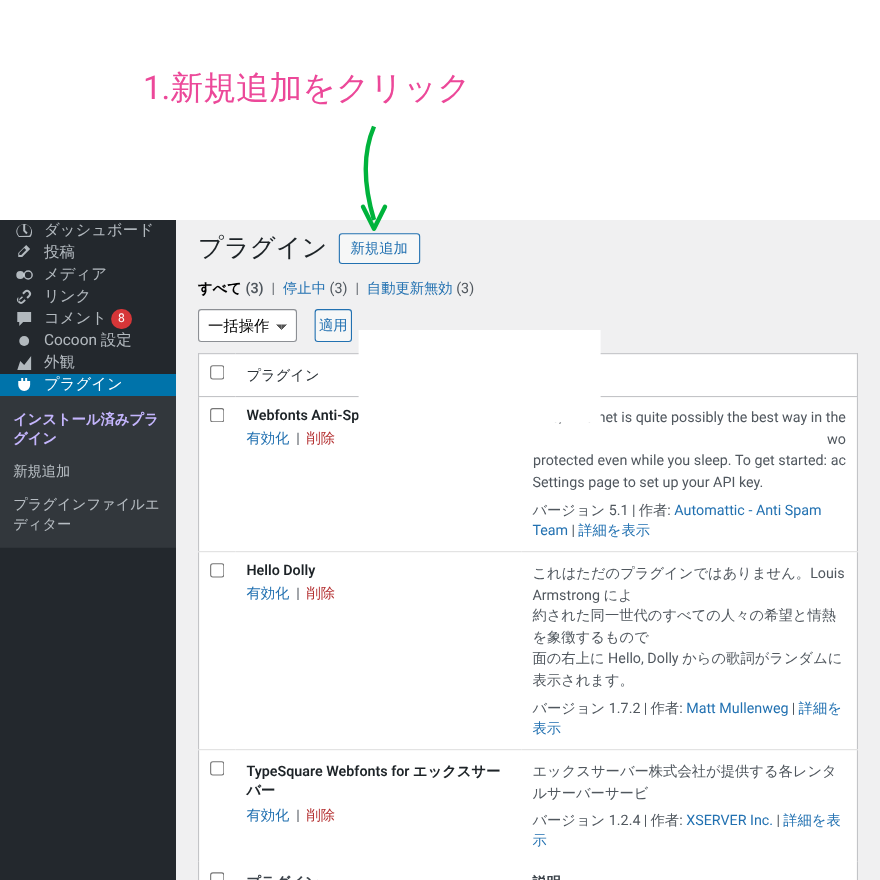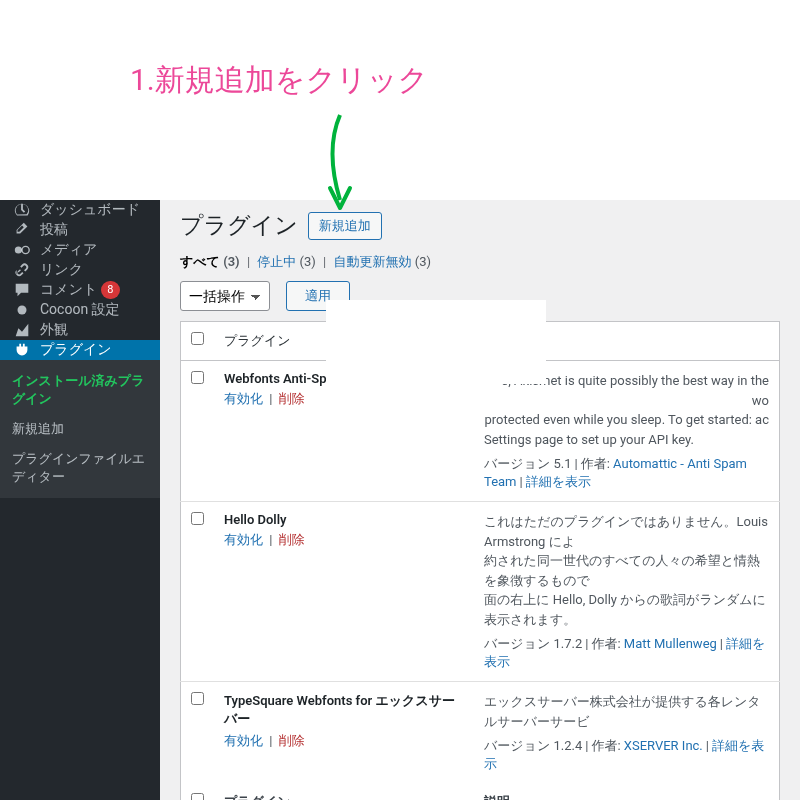--- a/index.html
+++ b/index.html
@@ -34,7 +34,7 @@
 
     .tablenav { display: flex; align-items: center; gap: 16px; margin-bottom: 10px; }
     .bulk-select { border: 1px solid #8c8f94; border-radius: 3px; padding: 0 24px 0 8px; height: 30px; font-size: 14px; background: #fff; appearance: none; -webkit-appearance: none; -moz-appearance: none; background-image: linear-gradient(45deg, transparent 50%, #555 50%), linear-gradient(-45deg, transparent 50%, #555 50%); background-position: calc(100% - 13px) 13px, calc(100% - 8px) 13px; background-size: 5px 5px; background-repeat: no-repeat; }
-    .apply-btn { border: 1px solid #2271b1; color: #2271b1; background: #f6f7f7; padding: 0 18px; height: 30px; font-size: 13px; border-radius: 3px; cursor: pointer; text-align: center; }
+    .apply-btn { border: 1px solid #2271b1; color: #2271b1; background: #f6f7f7; padding: 0 3px; height: 30px; font-size: 13px; border-radius: 3px; cursor: pointer; text-align: center; }
 
     table.plugins { width: 100%; border-collapse: collapse; background: #fff; border: 1px solid #c3c4c7; }
     table.plugins th, table.plugins td { text-align: left; padding: 10px 10px; vertical-align: top; font-size: 13px; }

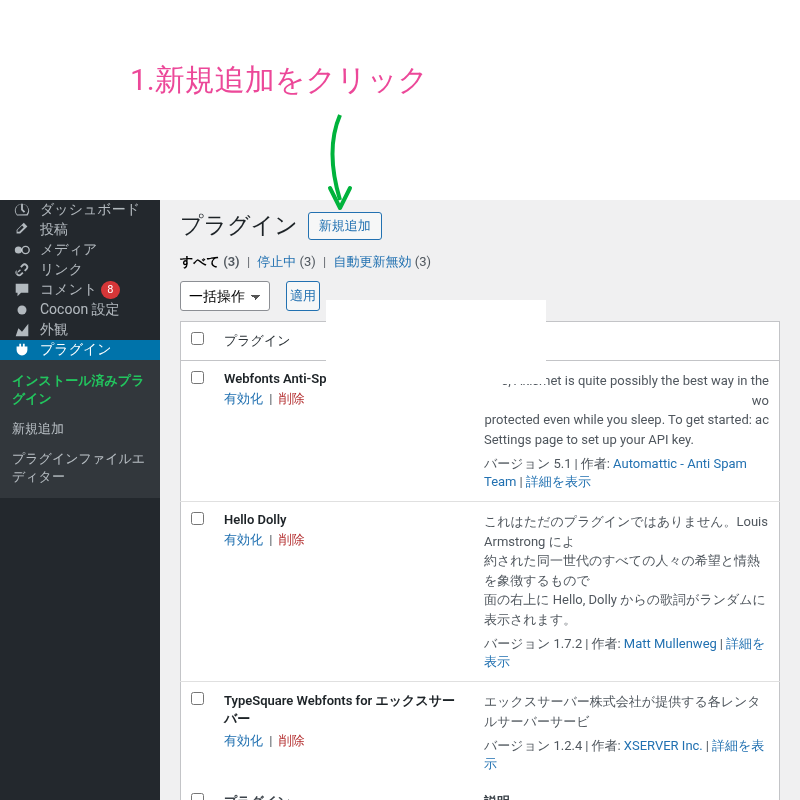--- a/index.html
+++ b/index.html
@@ -19,7 +19,7 @@
     .badge { background: #d63638; color: #fff; border-radius: 9px; padding: 0 6px; font-size: 11px; margin-left: 4px; line-height: 18px; height: 18px; display: inline-block; }
     .submenu { background: #32373c; padding: 6px 0; }
     .submenu-item { padding: 6px 12px; font-size: 13px; color: rgba(240,246,252,0.7); cursor: pointer; }
-    .submenu-item.current { color: #22c55e; font-weight: 600; }
+    .submenu-item.current { color: #c4b5fd; font-weight: 600; }
 
     .content { flex: 1; background: #f0f0f1; padding: 10px 20px 0 20px; min-height: 440px; font-size: 13px; color: #3c434a; }
     .page-header { display: flex; align-items: center; margin-bottom: 12px; }

